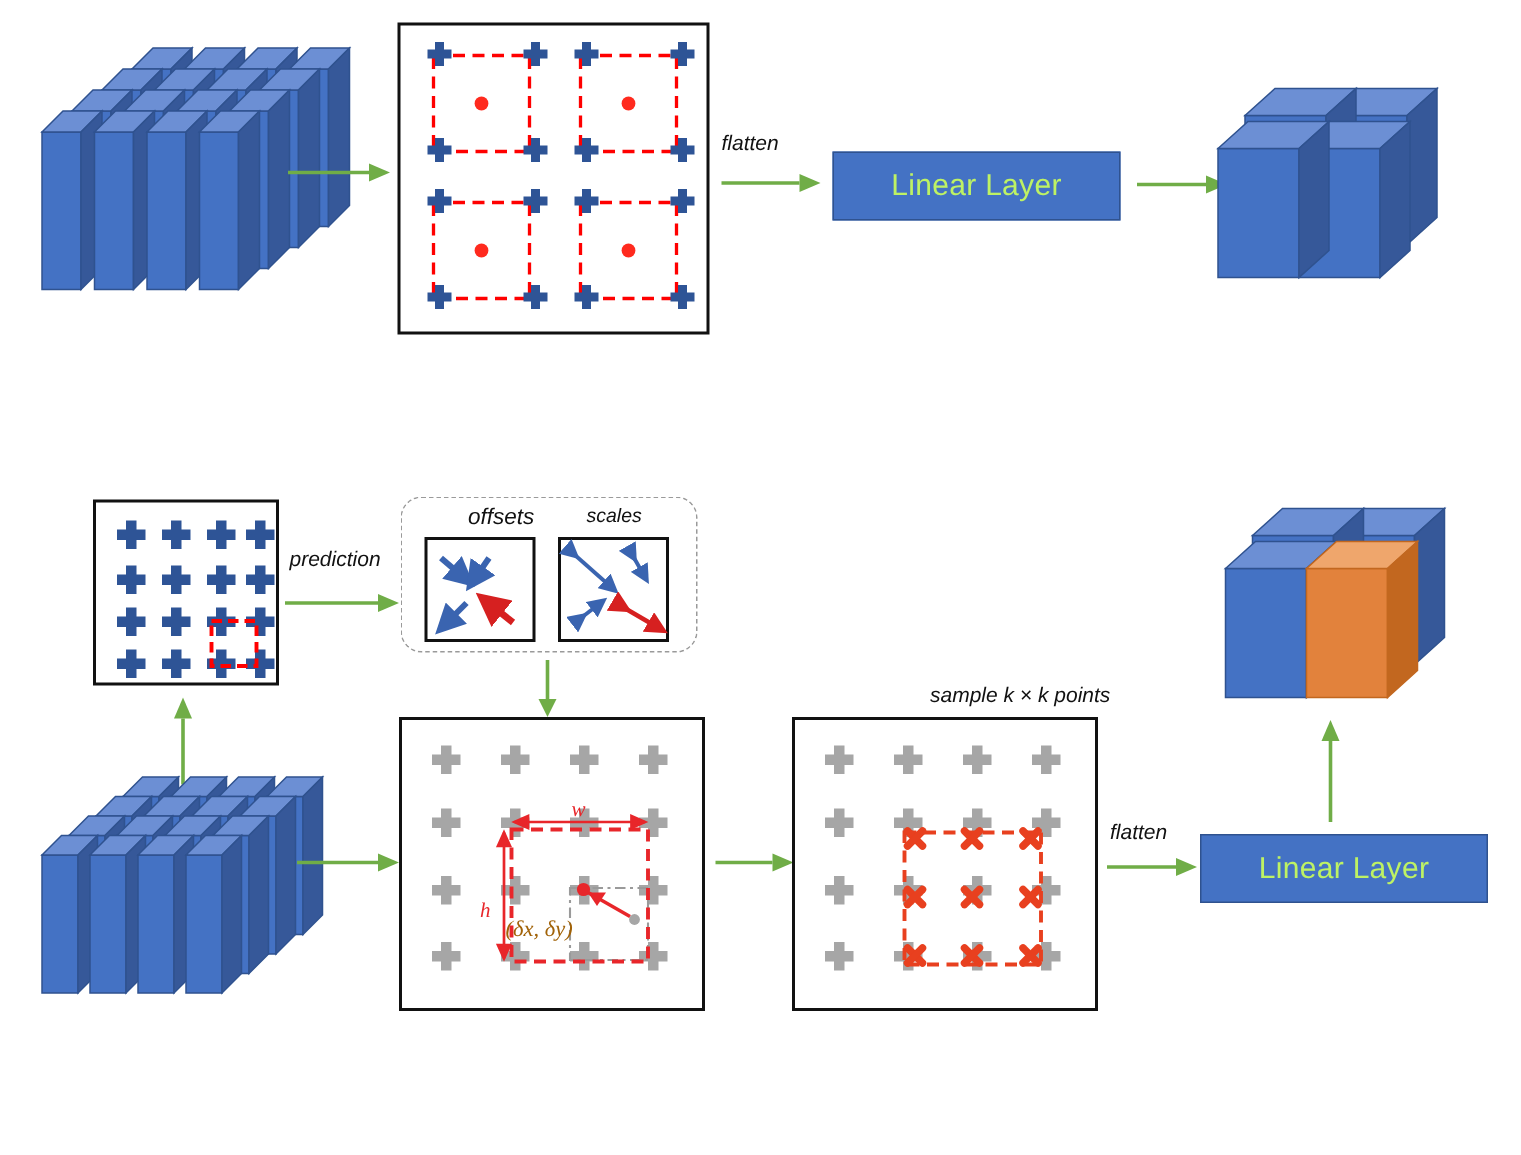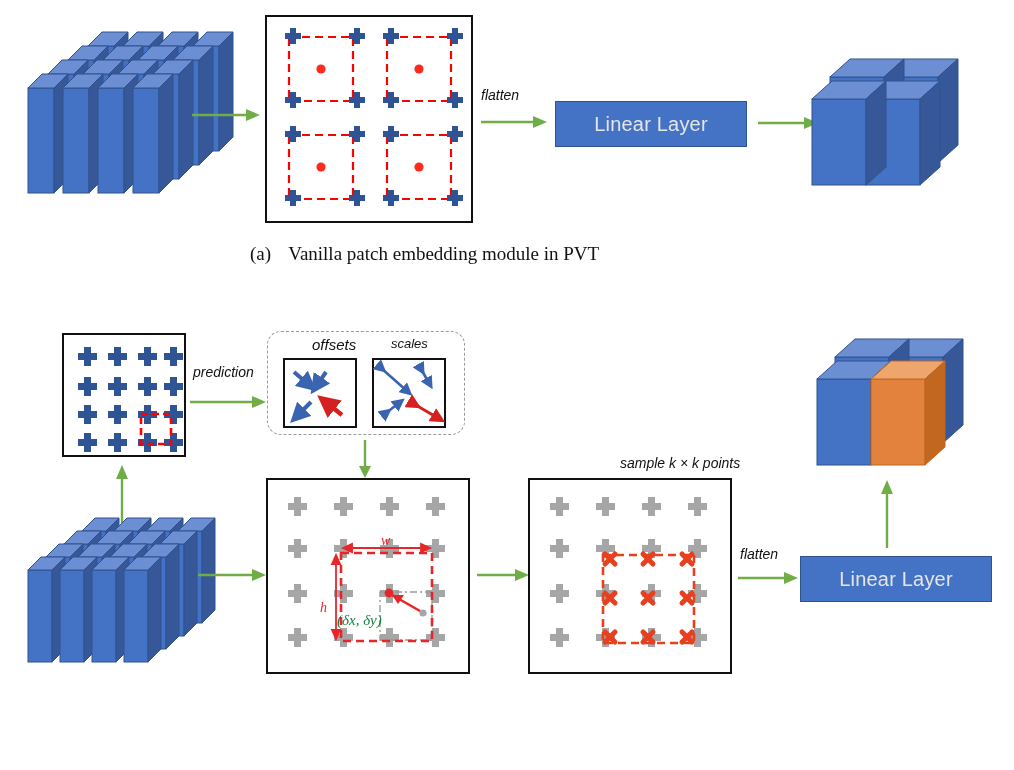--- a/index.html
+++ b/index.html
@@ -28,7 +28,7 @@
   .linbox{
     background:#4472C4;
     border:1px solid #2F528F;
-    color:#e5e5e5;
+    color:#bef264;
     display:flex;align-items:center;justify-content:center;
     font-size:20px;
     font-family:"Liberation Sans", sans-serif;

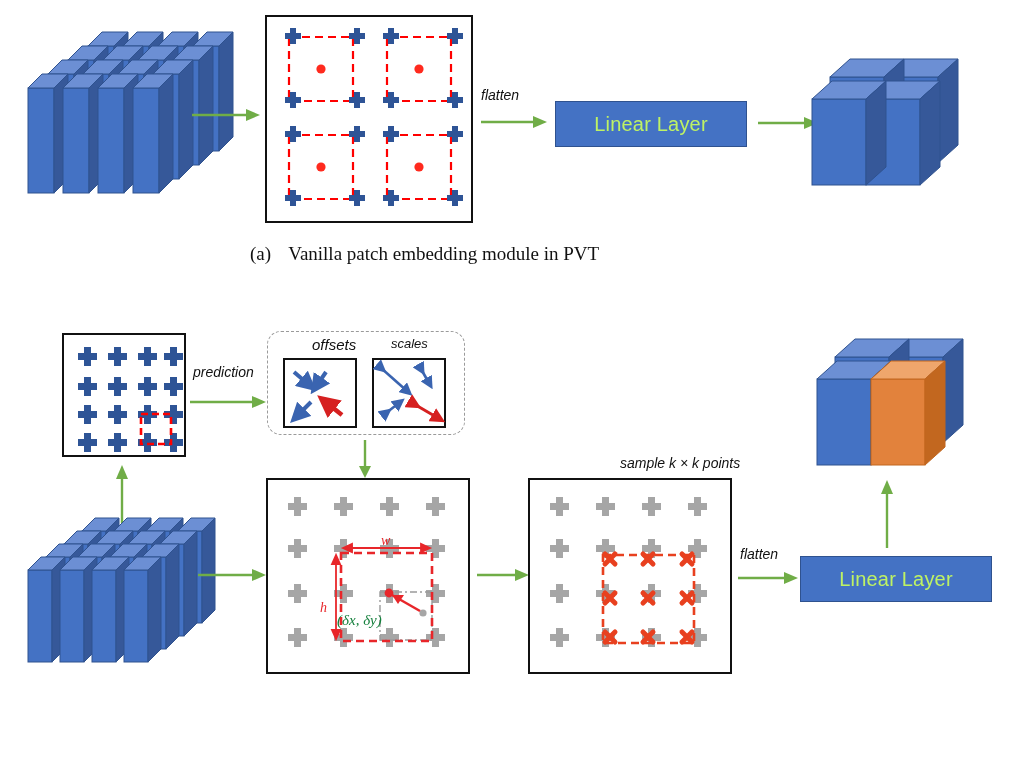--- a/index.html
+++ b/index.html
@@ -255,11 +255,6 @@
     </svg>
   </div>
 
-  <div class="abs cap" style="left:250px;top:243px;">
-    <span>(a)</span>
-    <span style="display:inline-block;width:8px;"></span>
-    <span>Vanilla patch embedding module in PVT</span>
-  </div>
 
   <div class="abs gridbox" style="left:62px;top:333px;width:124px;height:124px;">
     <svg width="120" height="120" viewBox="0 0 120 120">

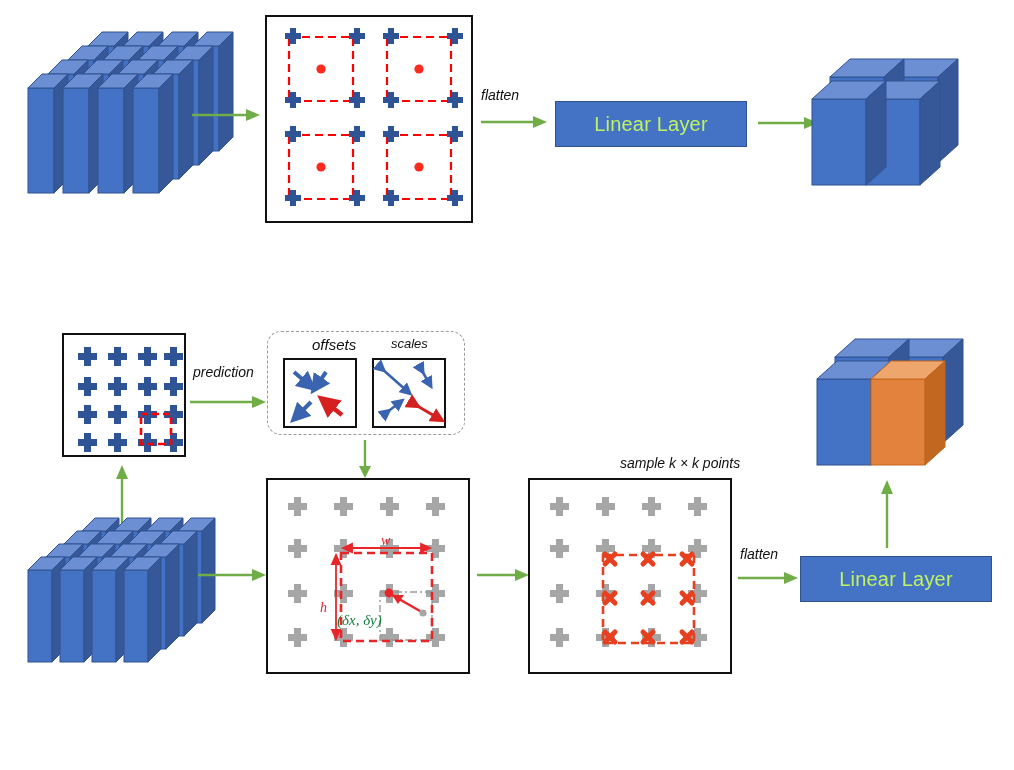--- a/index.html
+++ b/index.html
@@ -518,7 +518,7 @@
     <span>h</span>
   </div>
 
-  <div class="abs" style="left:337px;top:612px;font-family:'Liberation Serif',serif;font-style:italic;font-size:15px;color:#15803d;white-space:nowrap;">
+  <div class="abs" style="left:337px;top:612px;font-family:'Liberation Serif',serif;font-style:italic;font-size:15px;color:#a16207;white-space:nowrap;">
     <span>(δx, δy)</span>
   </div>
 

